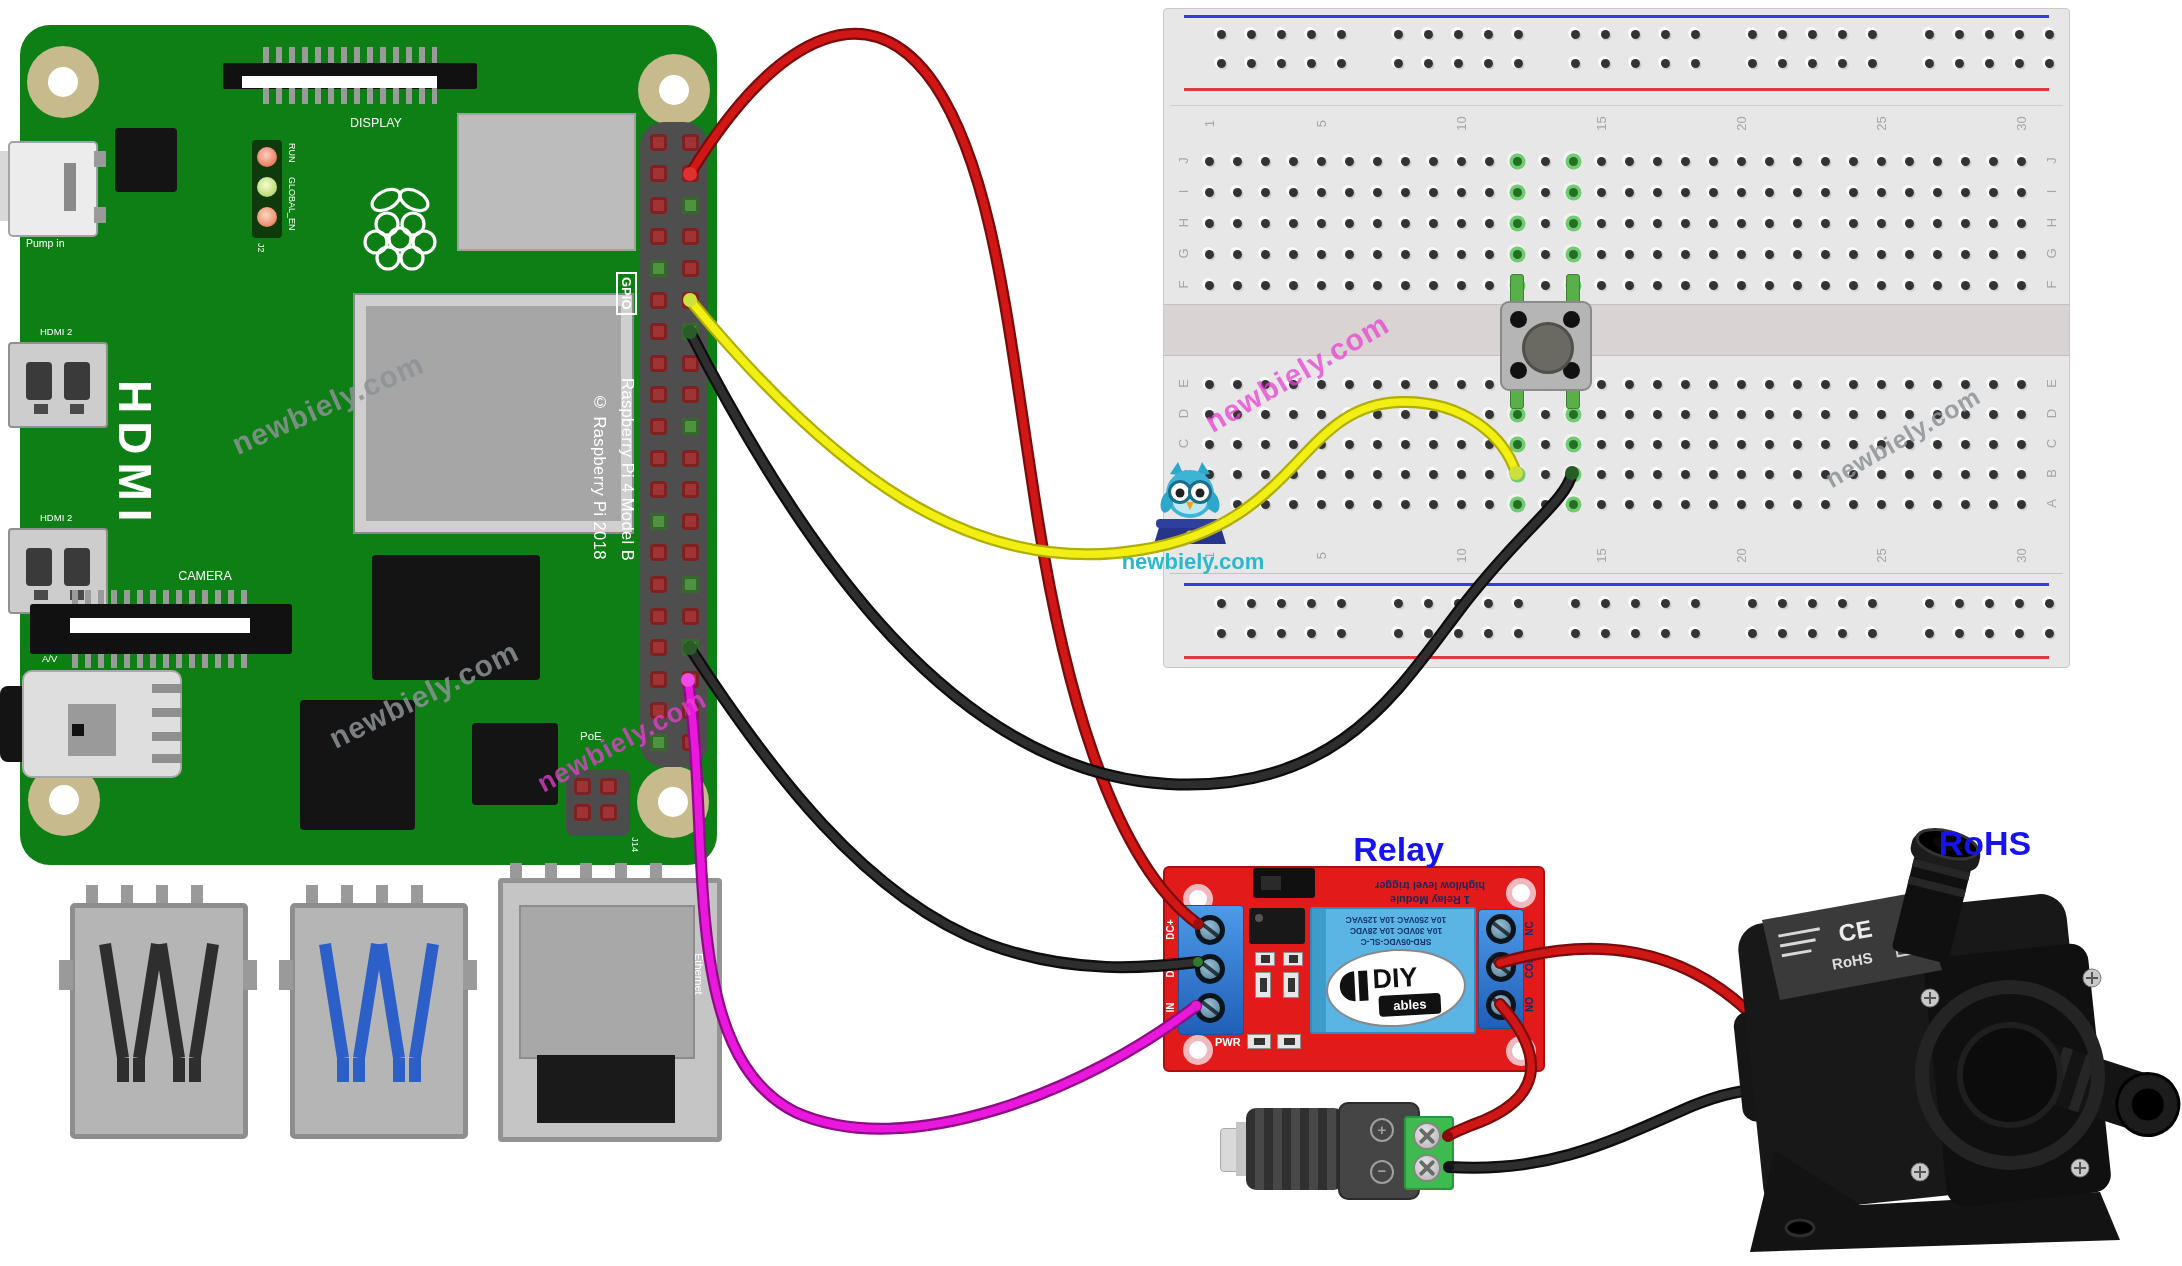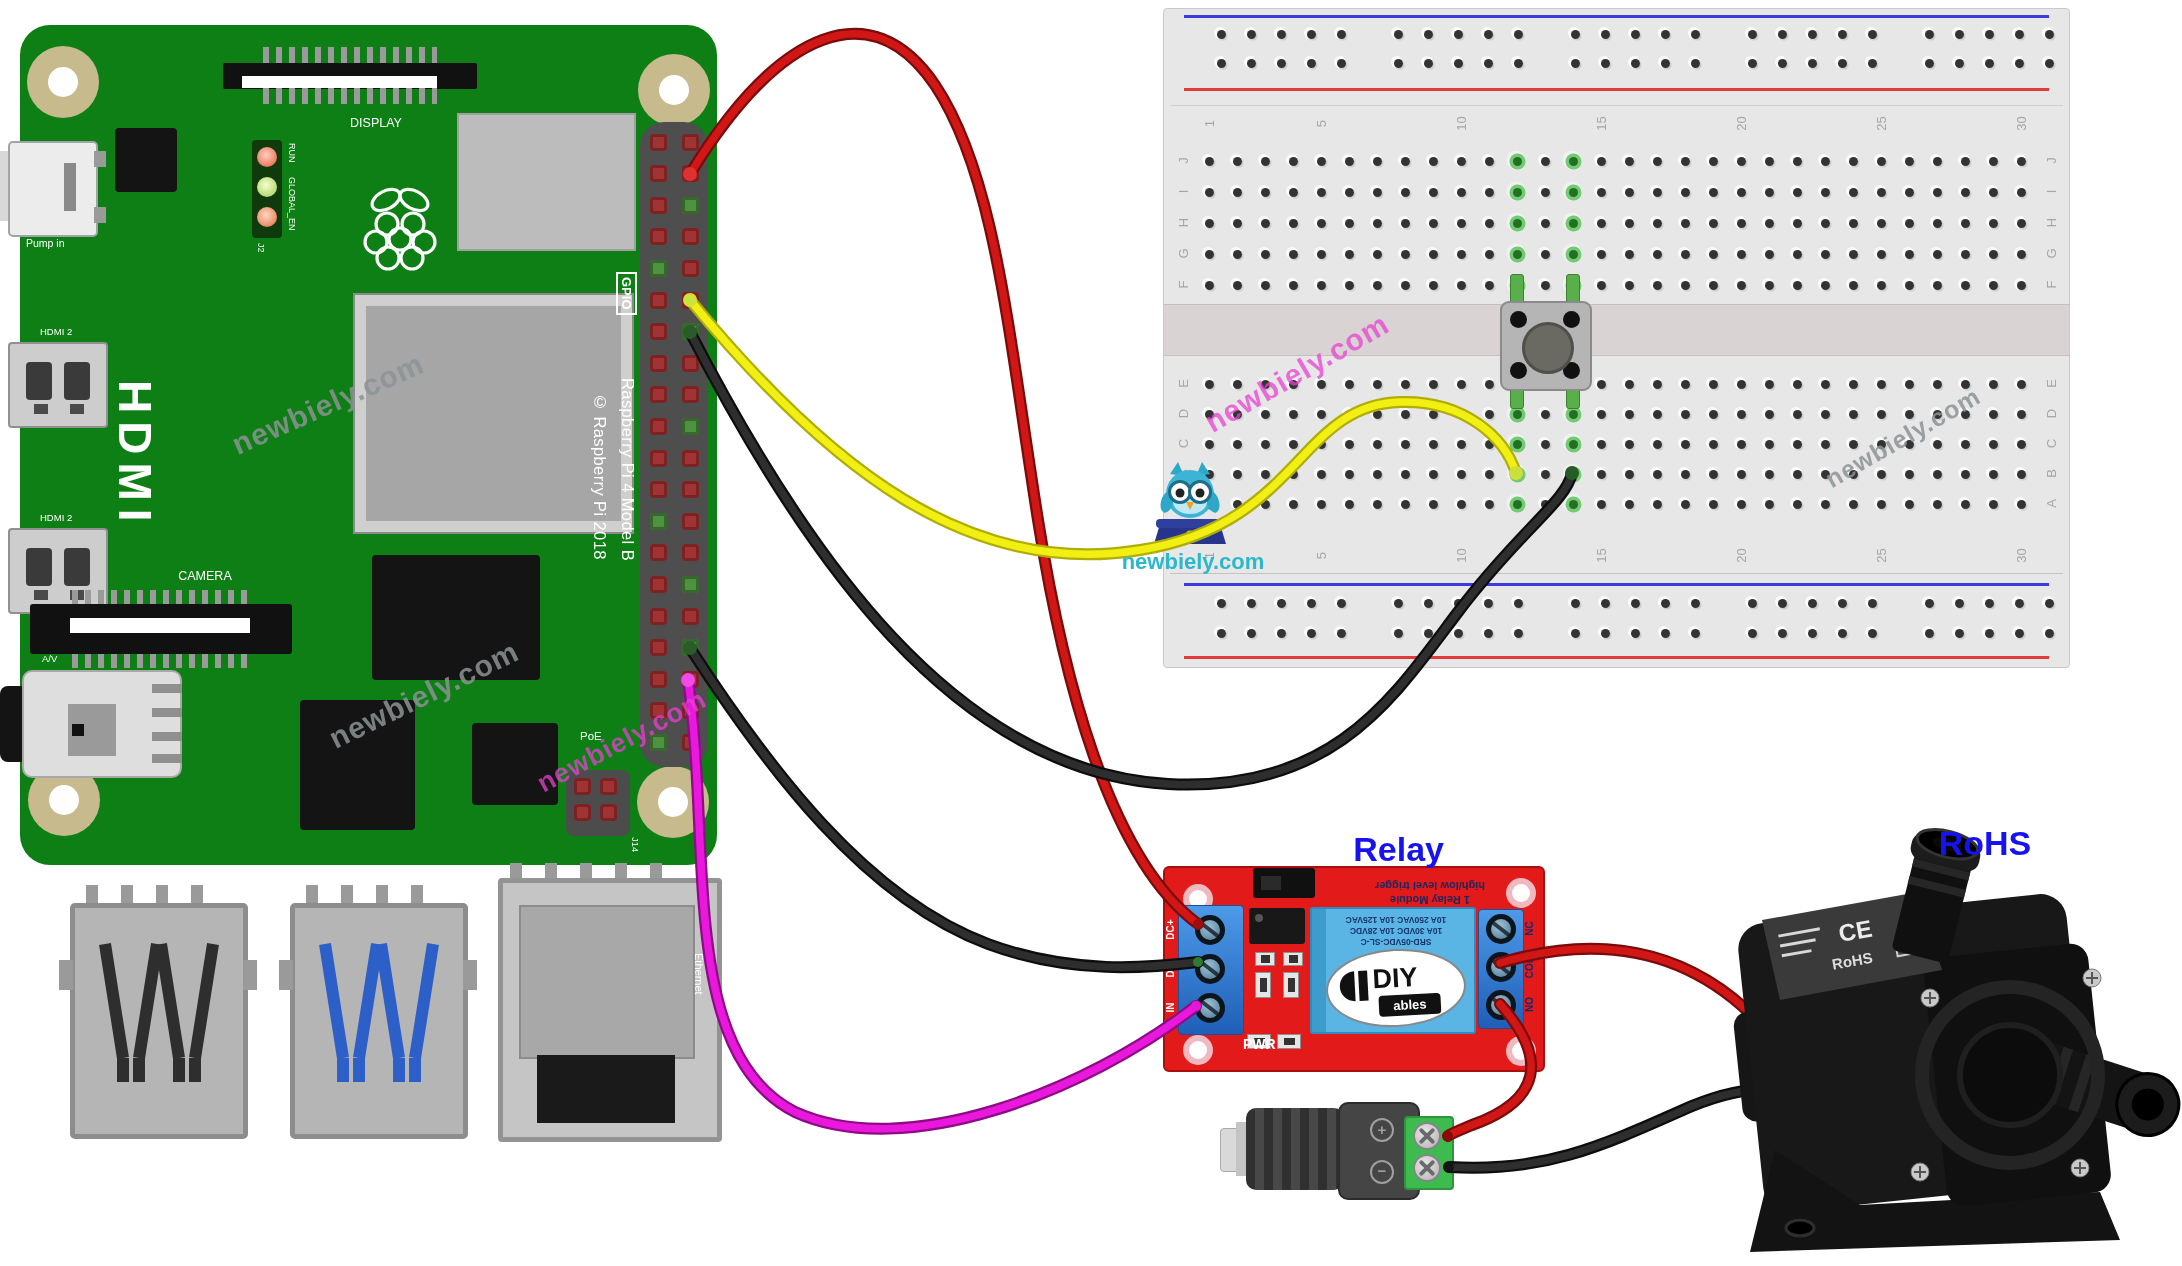--- a/index.html
+++ b/index.html
@@ -745,7 +745,7 @@
     <div class="smd" style="left:118px;top:104px;width:14px;height:24px;"></div>
     <div class="smd" style="left:82px;top:166px;width:22px;height:13px;"></div>
     <div class="smd" style="left:112px;top:166px;width:22px;height:13px;"></div>
-    <div class="abs" style="left:50px;top:168px;color:#fff;font-weight:bold;font-size:14px;margin-left:28px;">PWR</div>
+    <div class="abs" style="left:50px;top:168px;color:#fff;font-weight:bold;font-size:11px;">PWR</div>
 
     <div class="tblock" style="left:313px;top:41px;width:44px;height:118px;"></div>
     <div id="relay-screws-right">

